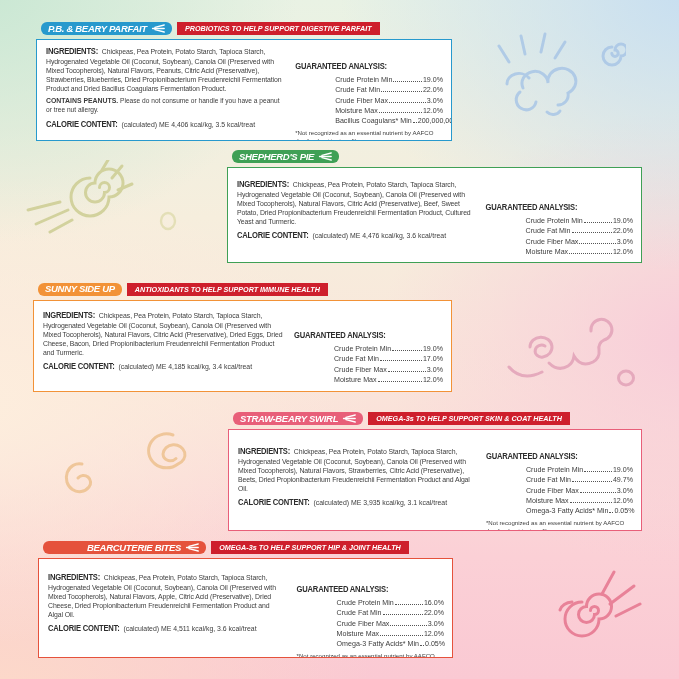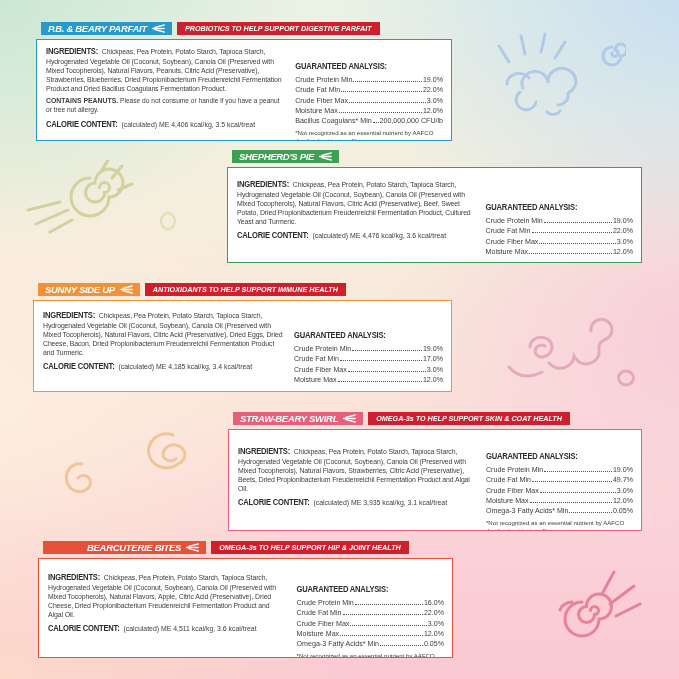--- a/index.html
+++ b/index.html
@@ -20,7 +20,7 @@
   .panel{position:absolute;}
   .tag-row{display:flex;align-items:stretch;gap:5px;height:13px;margin-left:5px;}
   .tag{display:flex;align-items:center;gap:4px;color:#fff;font-weight:700;font-style:italic;
-       font-size:9.5px;letter-spacing:-0.3px;padding:0 7px;white-space:nowrap;}
+       font-size:9.5px;letter-spacing:-0.3px;padding:0 7px;white-space:nowrap;border-radius:6px;}
   .banner{display:flex;align-items:center;background:#ce1f2c;color:#fff;font-weight:700;font-style:italic;
        font-size:7.2px;letter-spacing:0;padding:0 8px;white-space:nowrap;}
   .card{background:#ffffff;border:1.6px solid #999;margin-top:4px;box-sizing:border-box;

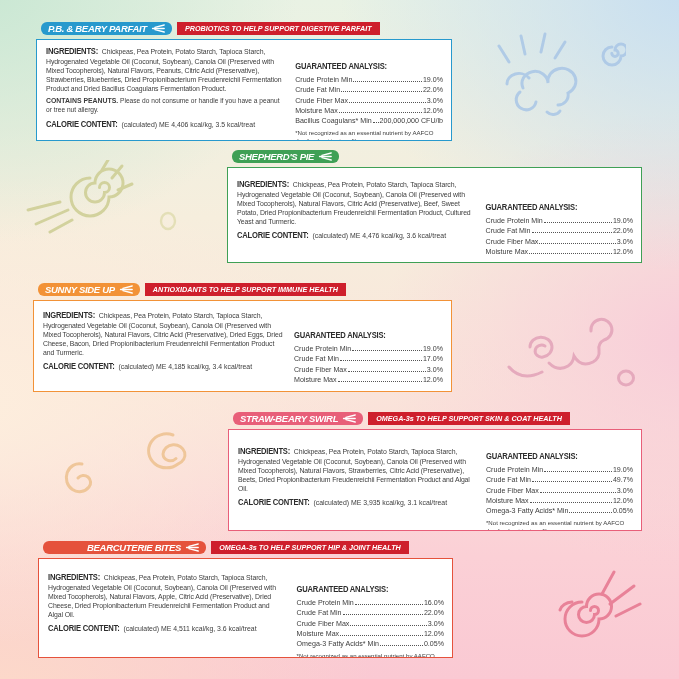--- a/index.html
+++ b/index.html
@@ -34,7 +34,7 @@
   .contains .cl{font-weight:700;font-size:6.9px;}
   .cal{font-size:6.9px;margin:5px 0 0 0;}
   .ga-h{margin:8px 0 2px 0;}
-  .ga-row{display:flex;align-items:baseline;font-size:7.1px;line-height:10.3px;white-space:nowrap;}
+  .ga-row{display:flex;align-items:baseline;font-size:7.1px;line-height:10.3px;white-space:nowrap;margin-left:40px;}
   .dots{flex:1;min-width:4px;border-bottom:1px dotted #555;margin:0 1px 2px 1px;}
   .fn{font-size:6.1px;line-height:1.25;margin-top:2.5px;}
 

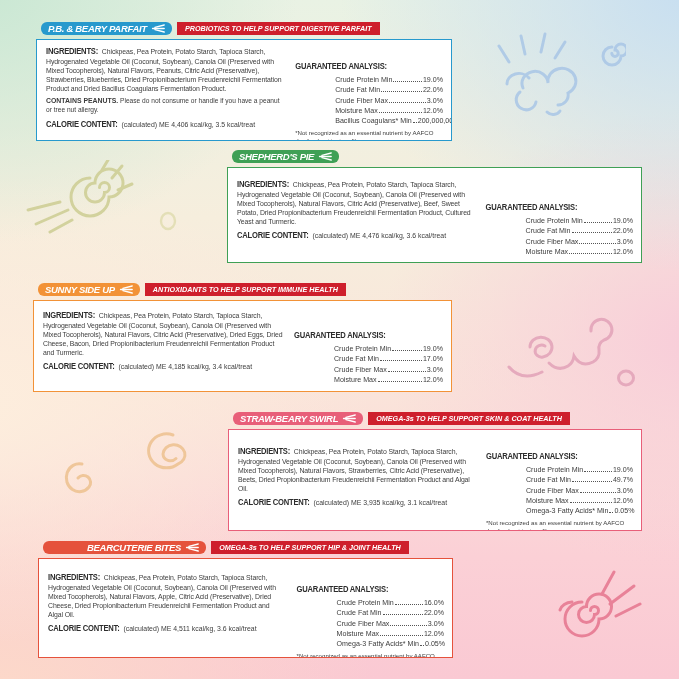--- a/index.html
+++ b/index.html
@@ -41,7 +41,7 @@
   .p1{left:36px;top:22px;width:416px;}  .p1 .tag{background:#2799cd;}  .p1 .card{border-color:#2799cd;height:102px;}
   .p2{left:227px;top:150px;width:415px;} .p2 .tag{background:#3fa055;}  .p2 .card{border-color:#3fa055;height:96px;padding-top:12px;}
   .p2 .col-r{margin-top:8px;}
-  .p3{left:33px;top:283px;width:419px;}  .p3 .tag{background:#f29237;}  .p3 .card{border-color:#f29237;height:92px;padding-top:10px;}
+  .p3{left:33px;top:283px;width:419px;}  .p3 .tag{background:#f29237;flex-direction:column;}  .p3 .card{border-color:#f29237;height:92px;padding-top:10px;}
   .p3 .col-r{margin-top:5px;}
   .p4{left:228px;top:412px;width:414px;} .p4 .tag{background:#e85f79;}  .p4 .card{border-color:#e85f79;height:102px;}
   .p4 .col-l{margin-top:10px;}

